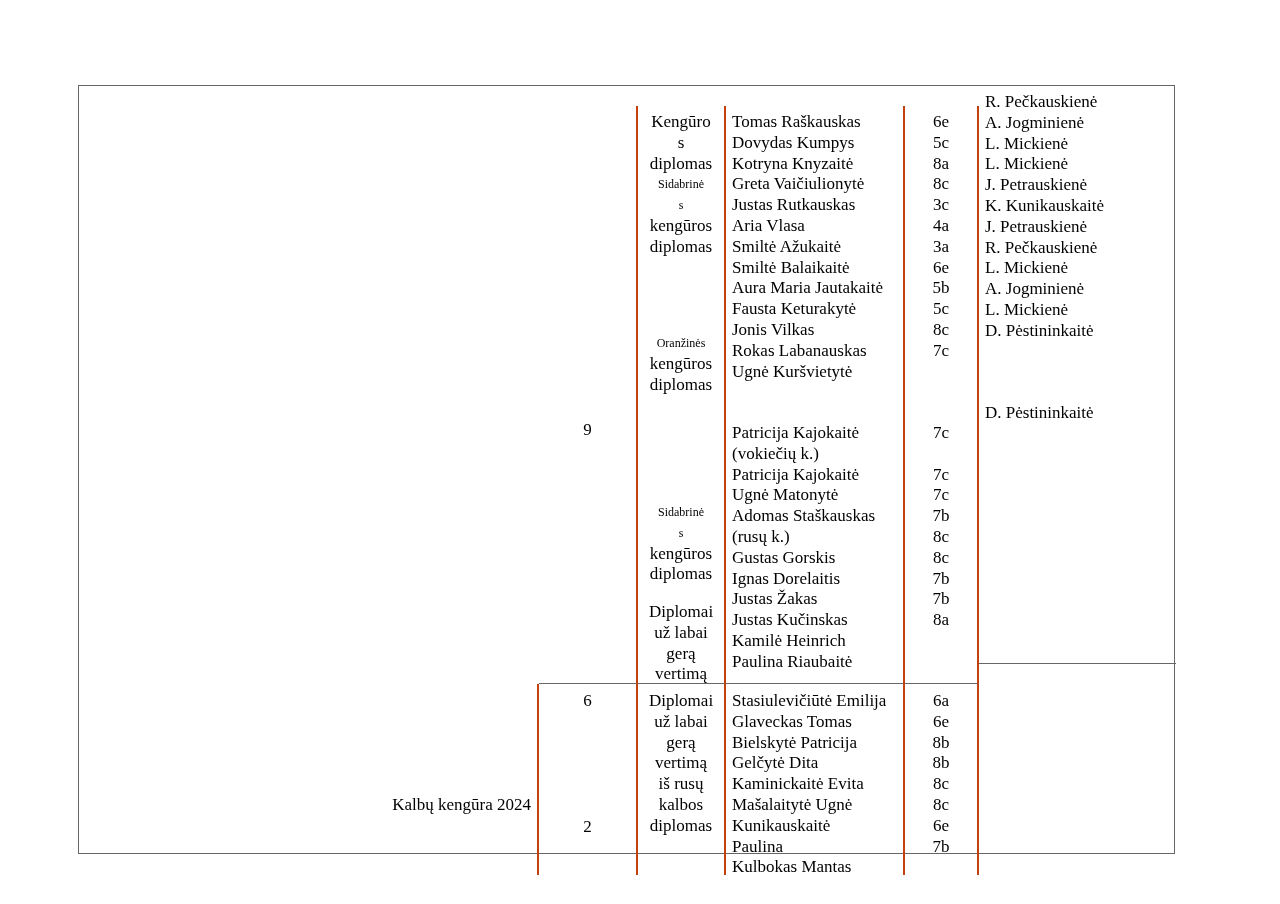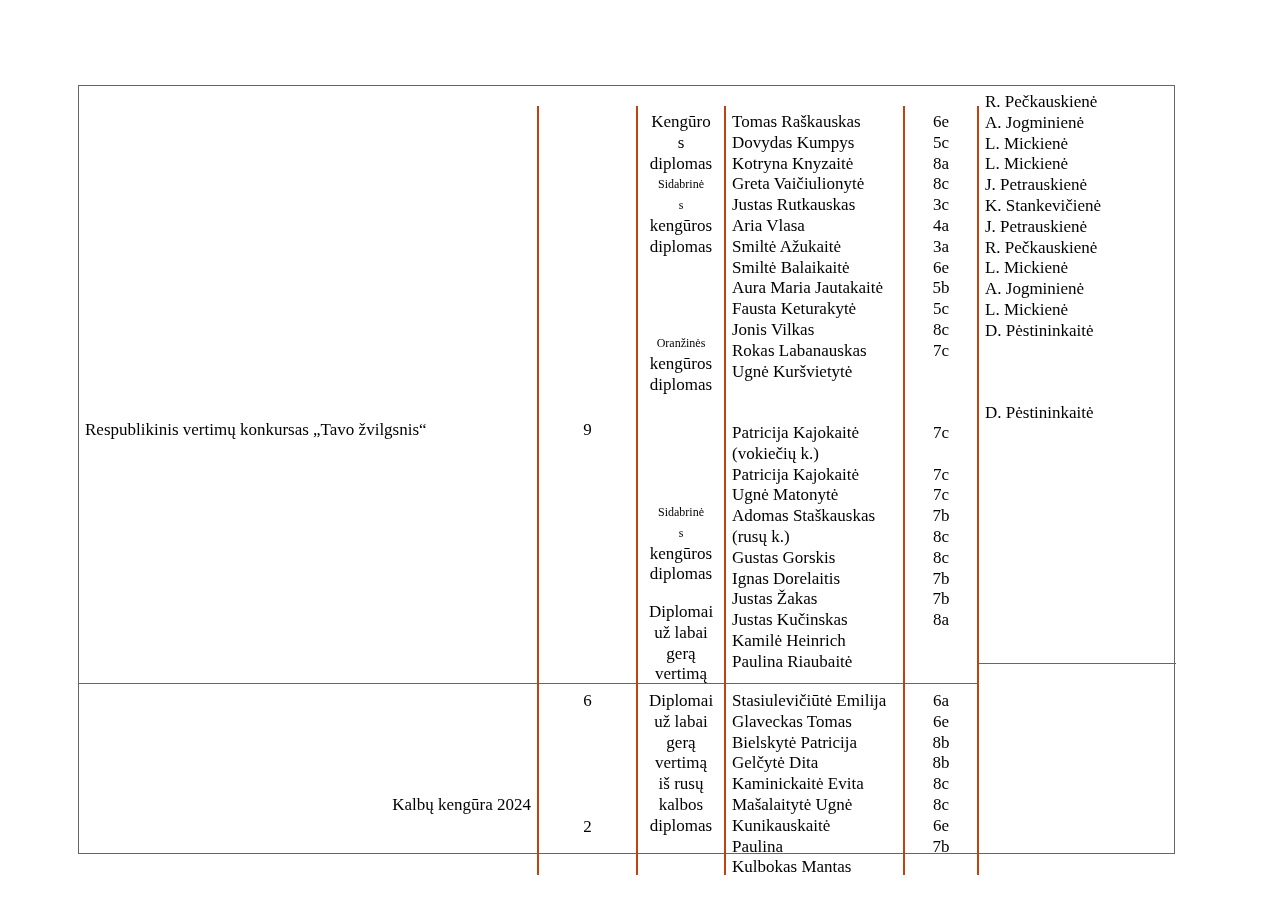--- a/index.html
+++ b/index.html
@@ -134,7 +134,7 @@
         <div class="ln">L. Mickienė</div>
         <div class="ln">L. Mickienė</div>
         <div class="ln">J. Petrauskienė</div>
-        <div class="ln">K. Stankevičienė</div>
+        <div class="ln">K. Kunikauskaitė</div>
         <div class="ln">J. Petrauskienė</div>
         <div class="ln">R. Pečkauskienė</div>
         <div class="ln">L. Mickienė</div>

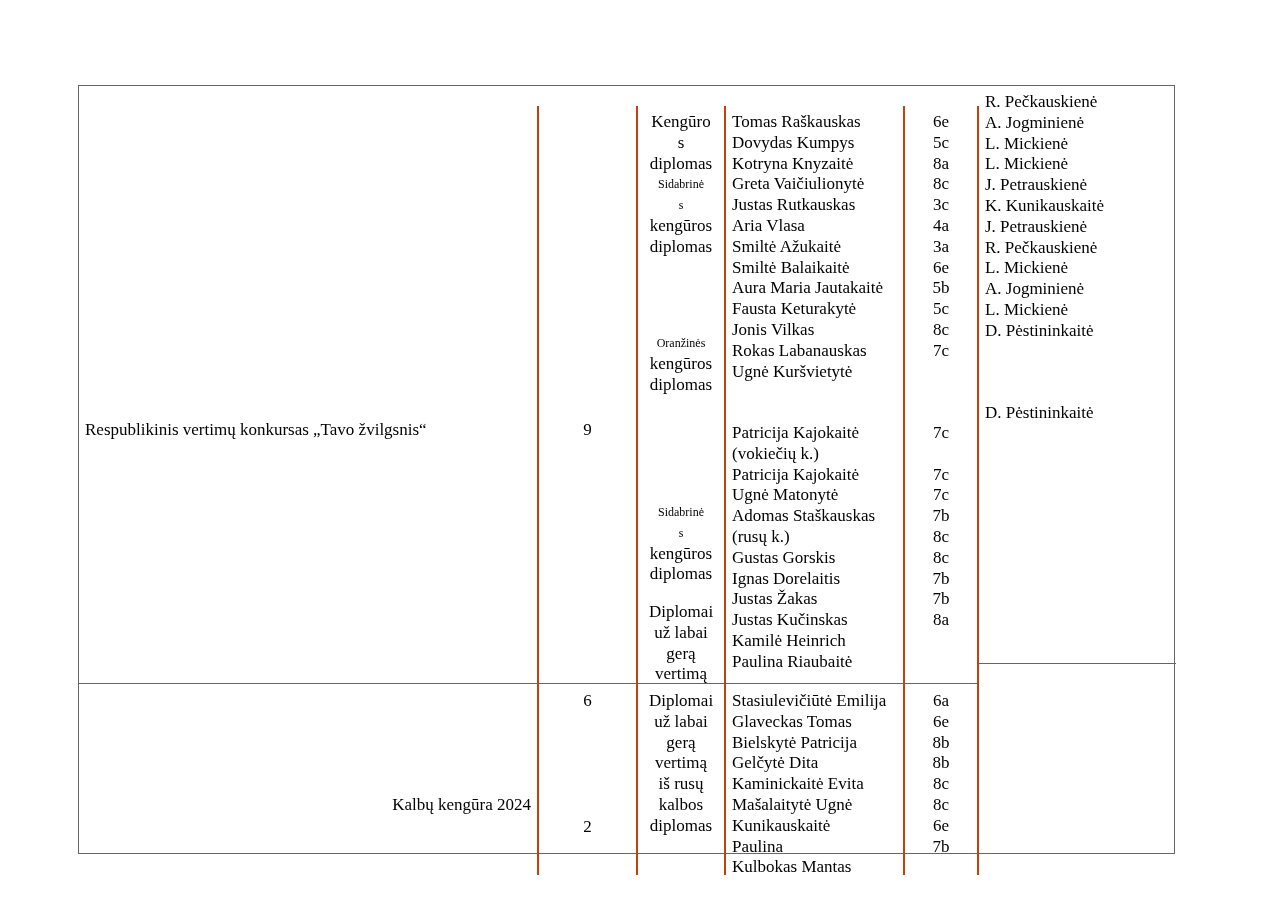--- a/index.html
+++ b/index.html
@@ -30,11 +30,6 @@
 <body>
 
 <div id="doc-table">
-    <div class="cell bR bB" style="left: 0px; top: 0px; width: 460px; height: 578px;">
-      <div class="blk left" style="top: 314px;">
-        <div class="ln">Respublikinis vertimų konkursas „Tavo žvilgsnis“</div>
-      </div>
-    </div>
     <div class="cell bR bB" style="left: 460px; top: 0px; width: 99px; height: 578px;">
       <div class="blk center" style="top: 314px;">
         <div class="ln">9</div>

